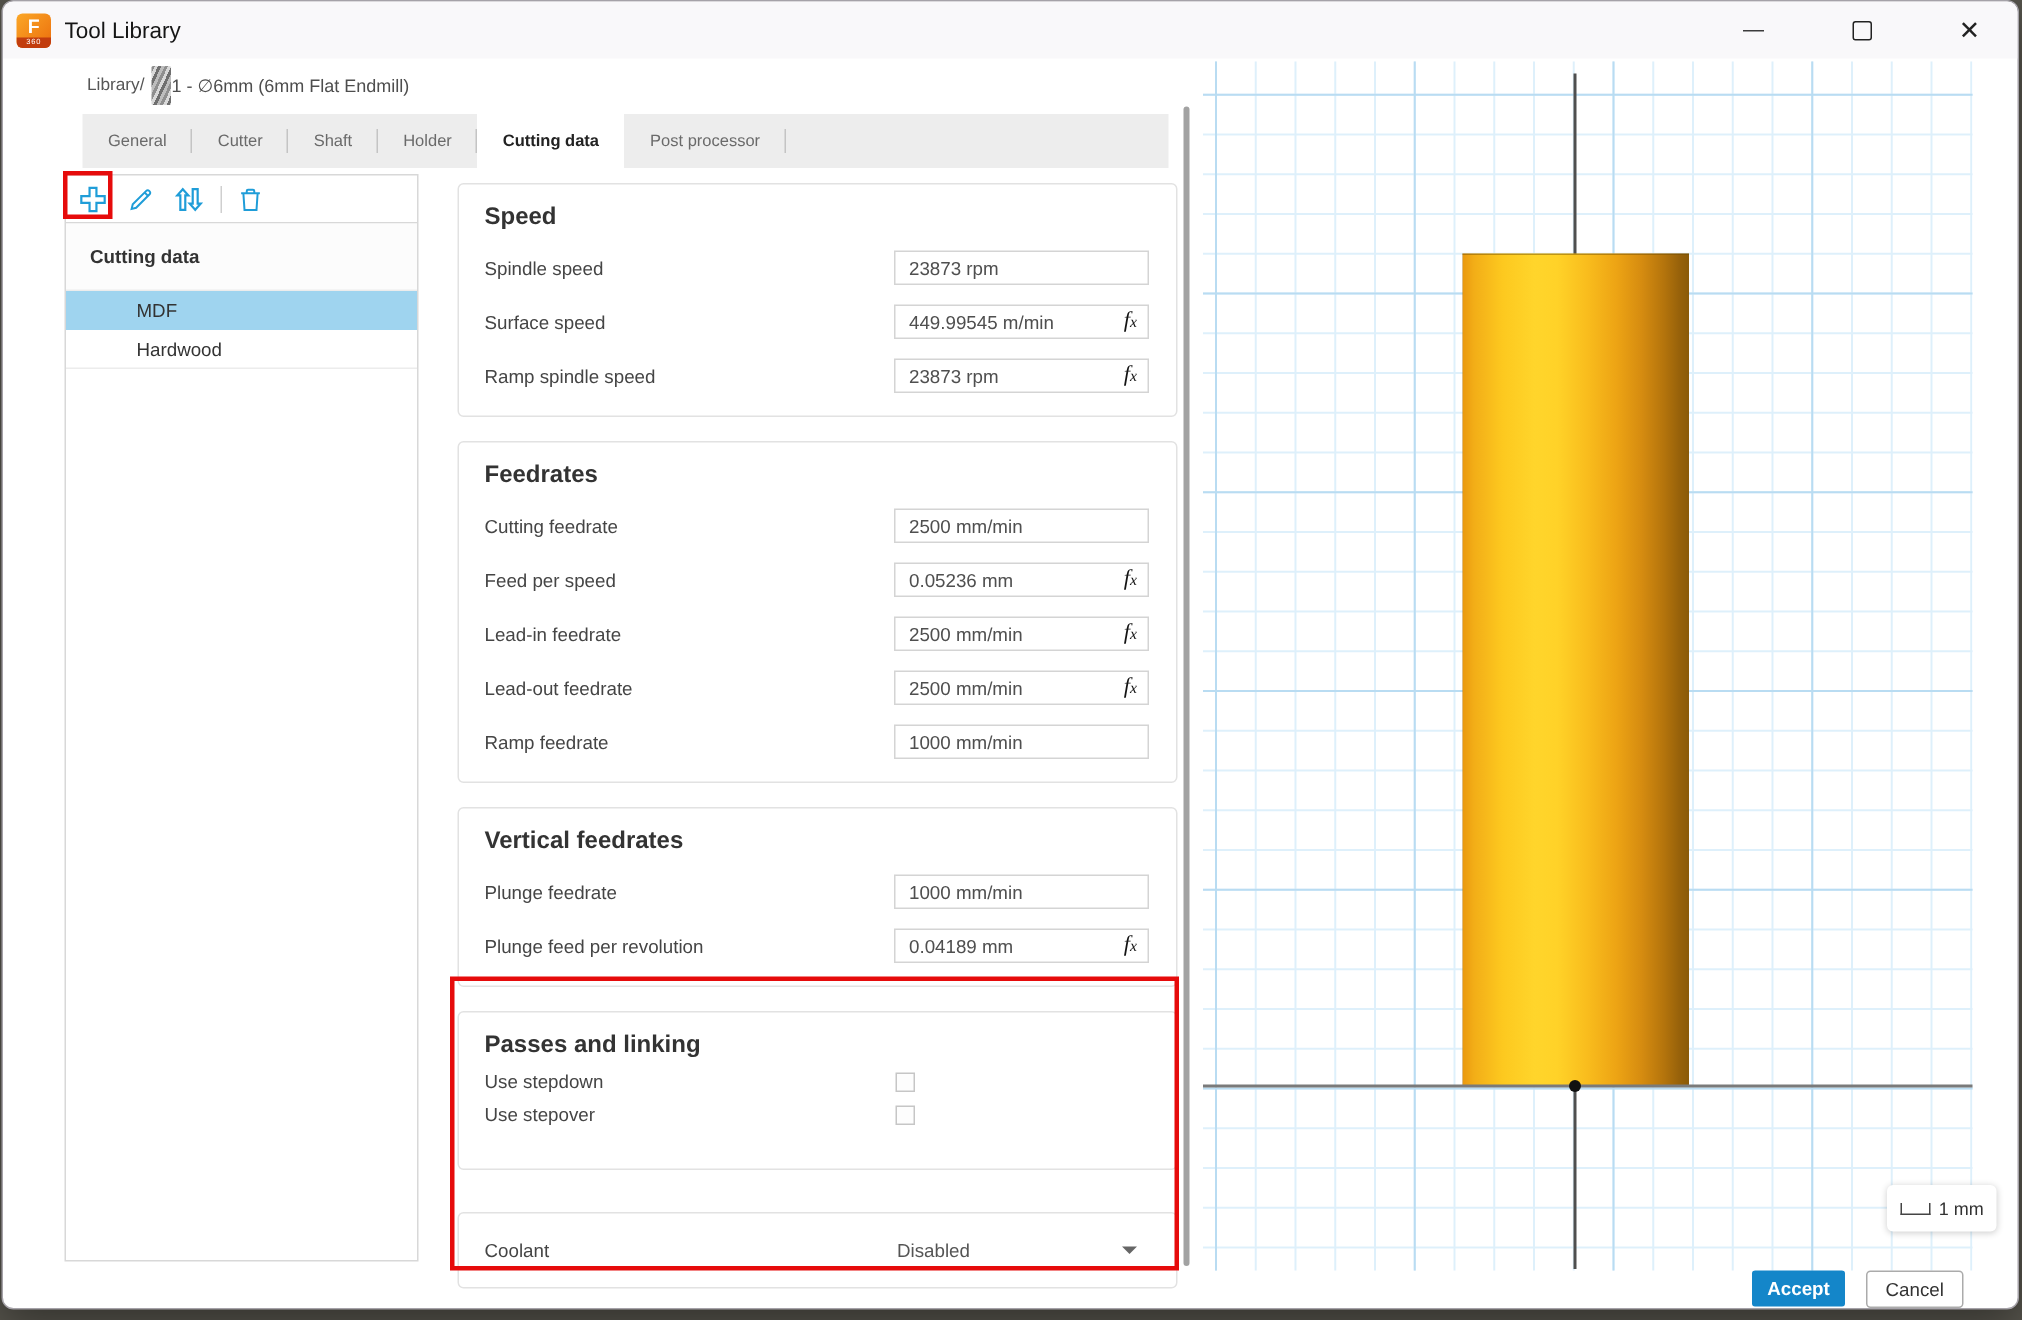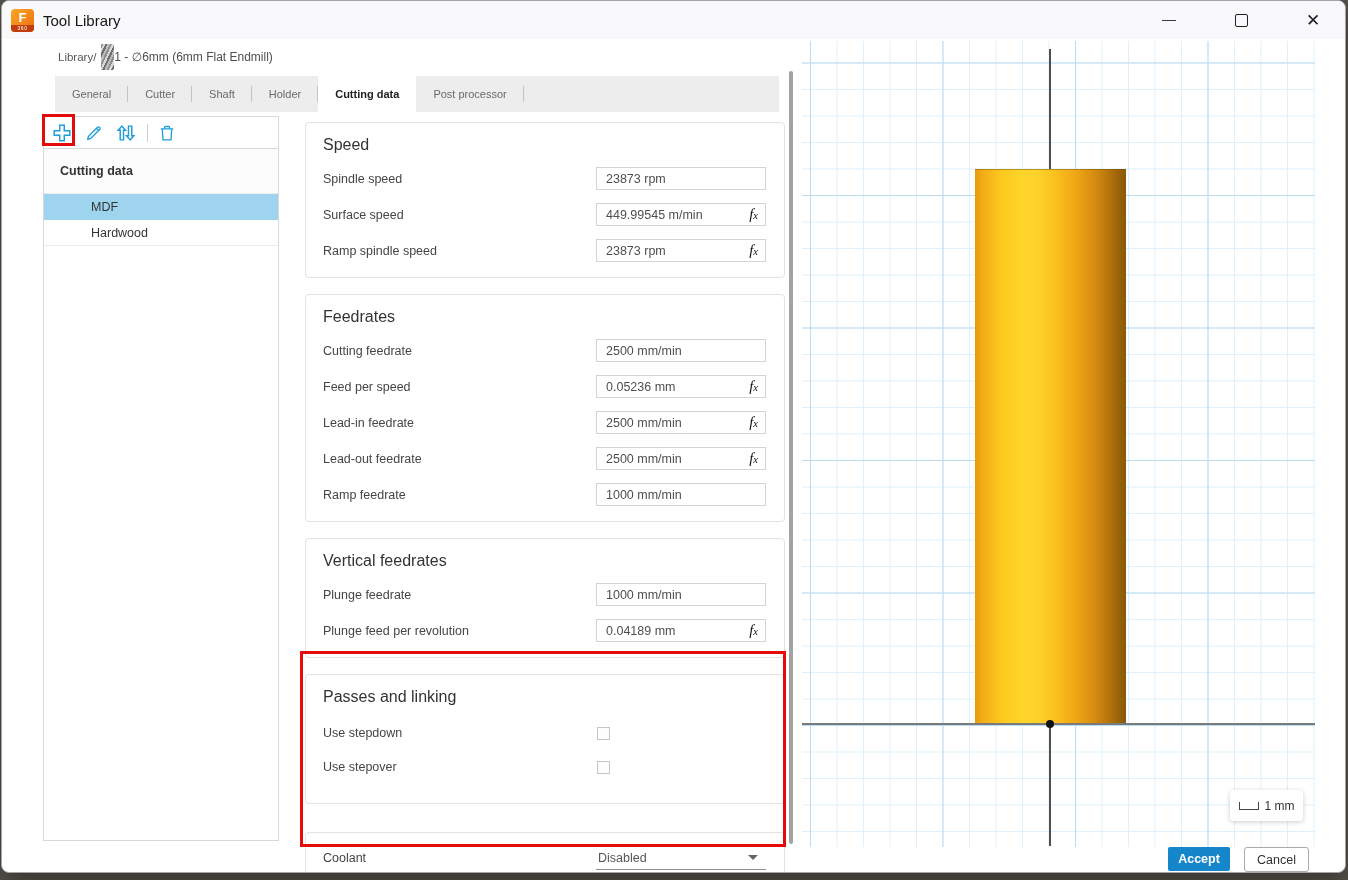--- a/index.html
+++ b/index.html
@@ -53,7 +53,7 @@
   
   .formcol { position:absolute; left:303px; top:121px; width:480px; }
   .card { background:#fff; border:1px solid #e2e2e2; border-radius:4px; padding:13px 18px 15px 17px; margin-bottom:16px; }
-  .card-title { font-size:16px; color:#333; font-weight:400; }
+  .card-title { font-size:16px; color:#333; font-weight:700; }
   .frow { display:flex; align-items:center; height:23px; margin-top:13px; }
   .flabel { flex:1; font-size:12.5px; color:#454545; }
   .fctrl { width:170px; display:flex; align-items:center; }

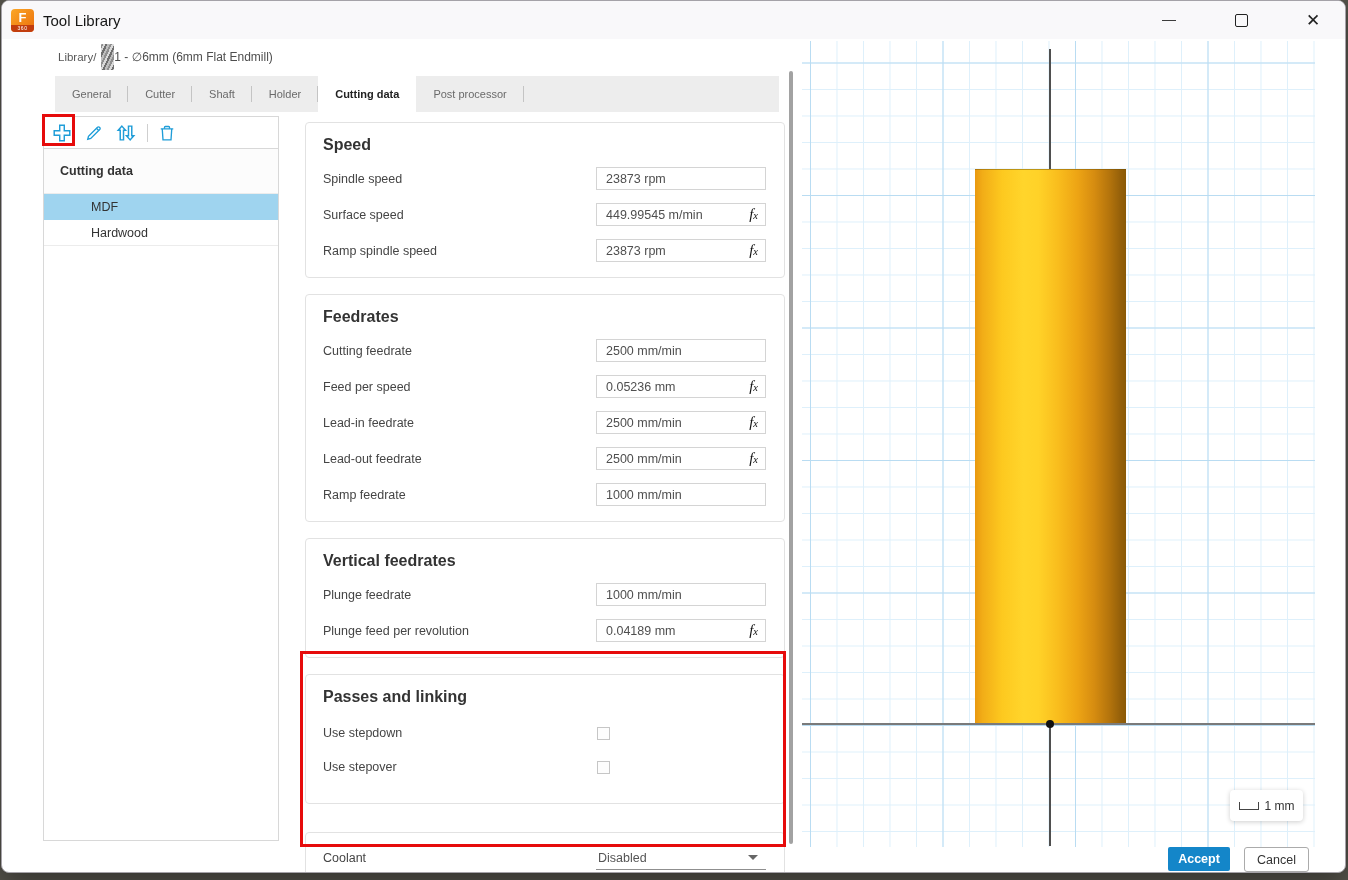--- a/index.html
+++ b/index.html
@@ -66,7 +66,7 @@
   .fselect .sel-text { font-size:12.5px; color:#555; padding-left:2px; }
   .caret { width:0; height:0; border-left:5px solid transparent; border-right:5px solid transparent; border-top:5px solid #666; margin-right:8px; }
   .card.passes { padding-bottom:29px; }
-  .card.passes .frow { height:14px; margin-top:20px; }
+  .card.passes .frow { height:14px; margin-top:8px; }
   .card.passes .frow:first-of-type { margin-top:14px; }
   .card.notitle { padding-top:12px; padding-bottom:11px;margin-top:28px; }
   .card.notitle .frow { margin-top:0; height:26px; }

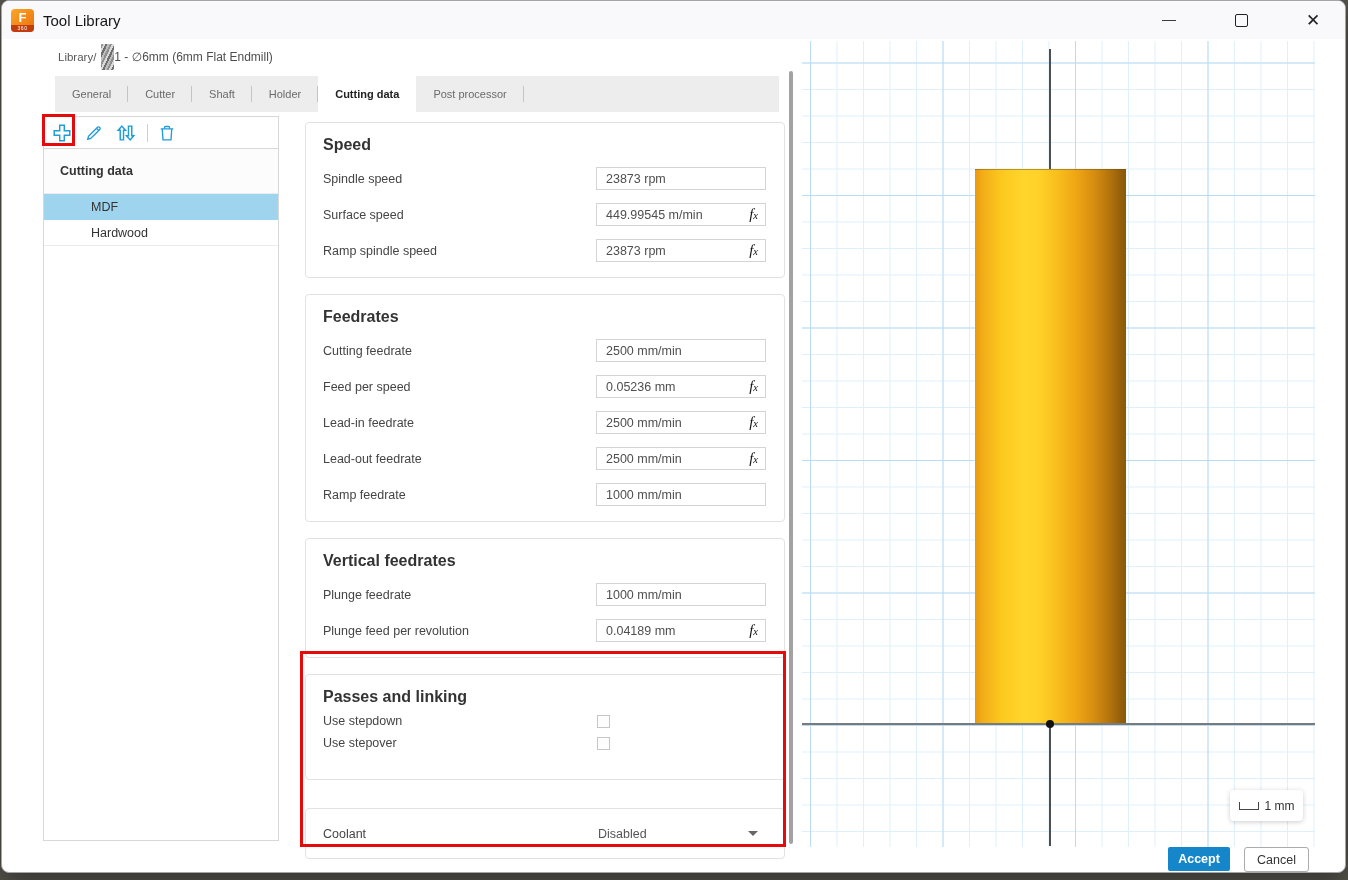--- a/index.html
+++ b/index.html
@@ -88,7 +88,7 @@
     background:linear-gradient(to right,#e9980f 0%,#f2ad17 5%,#fdc91f 18%,#ffd52b 32%,#ffd228 42%,#f9bd1d 55%,#eda414 68%,#d68c10 79%,#b4740c 89%,#96610a 96%,#8a5a08 100%); }
   .axis-h { position:absolute; left:800px; top:722px; width:513px; height:2px; background:#7a7a7a; }
   .origin-dot { position:absolute; left:1044px; top:719px; width:8px; height:8px; border-radius:50%; background:#111; }
-  .scale-badge { position:absolute; left:1228px; top:789px; width:73px; height:31px; background:#fff; border-radius:4px;
+  .scale-badge { position:absolute; left:1256px; top:789px; width:73px; height:31px; background:#fff; border-radius:4px;
     box-shadow:0 1px 5px rgba(0,0,0,.2); display:flex; align-items:center; justify-content:center; gap:6px; }
   .bracket { width:20px; height:8px; border-left:1.5px solid #444; border-right:1.5px solid #444; border-bottom:1.5px solid #444; }
   .scale-text { font-size:12px; color:#333; }

